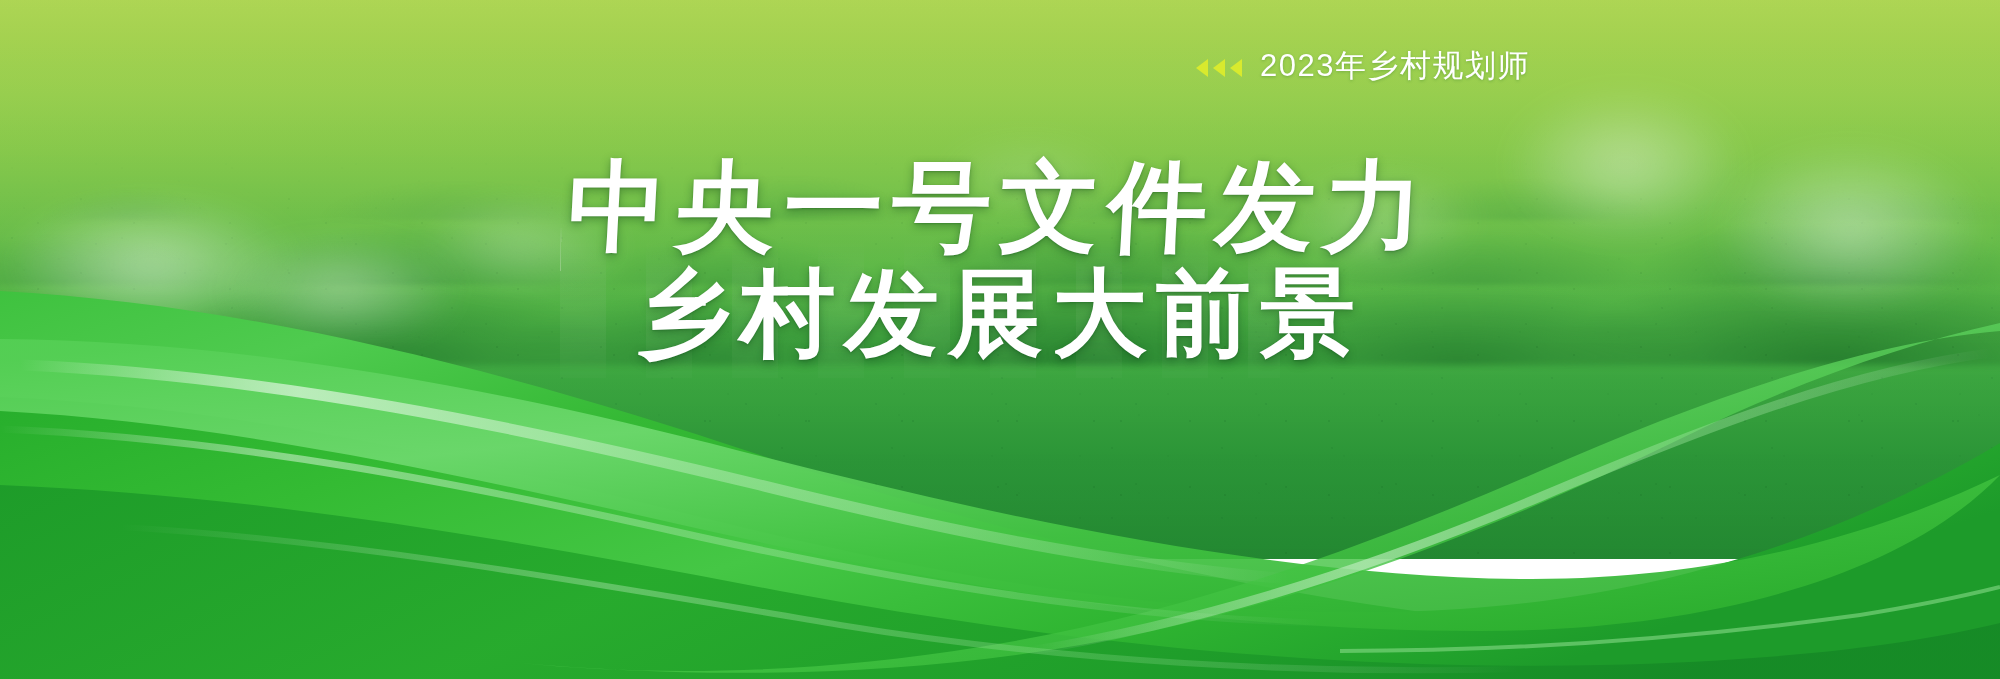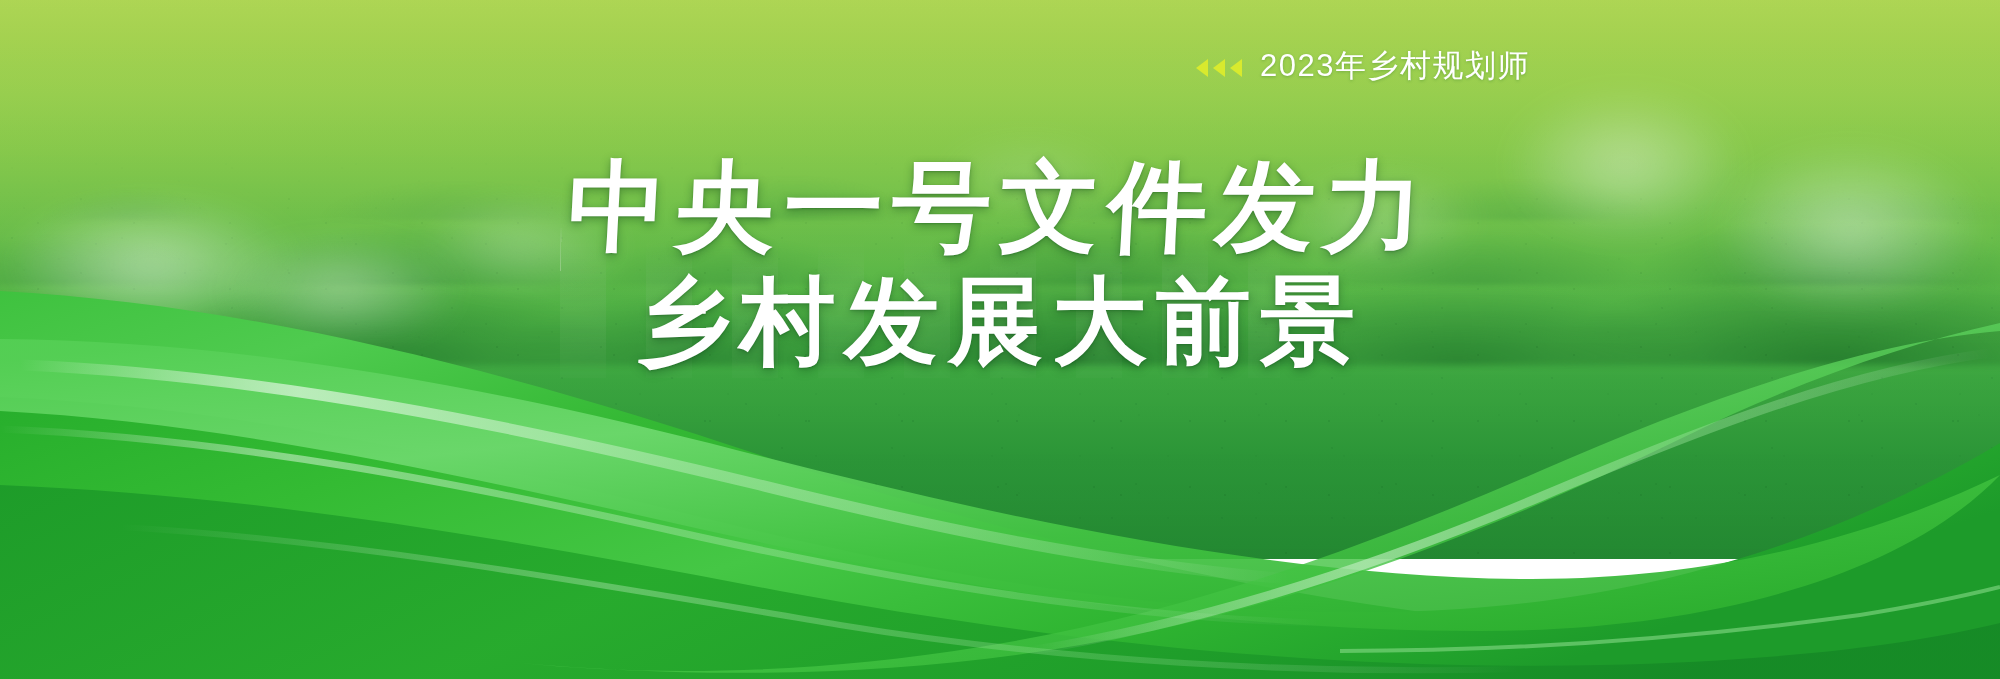--- a/index.html
+++ b/index.html
@@ -227,7 +227,7 @@
   }
   .title-line-2 {
     font-size: 95px;
-    margin-top: 8px;
+    margin-top: 0;
   }
 
   

